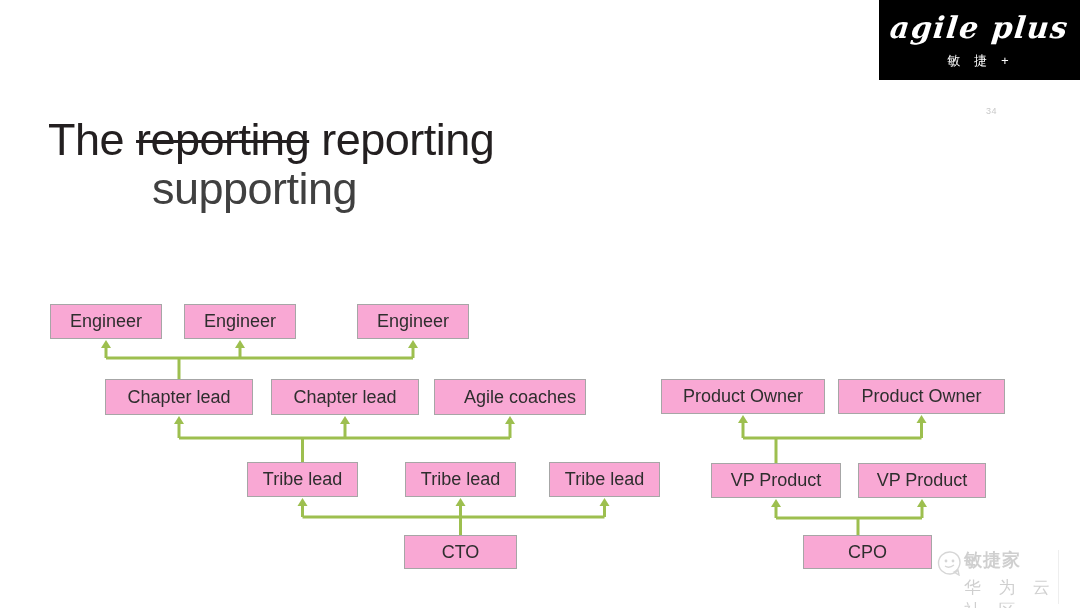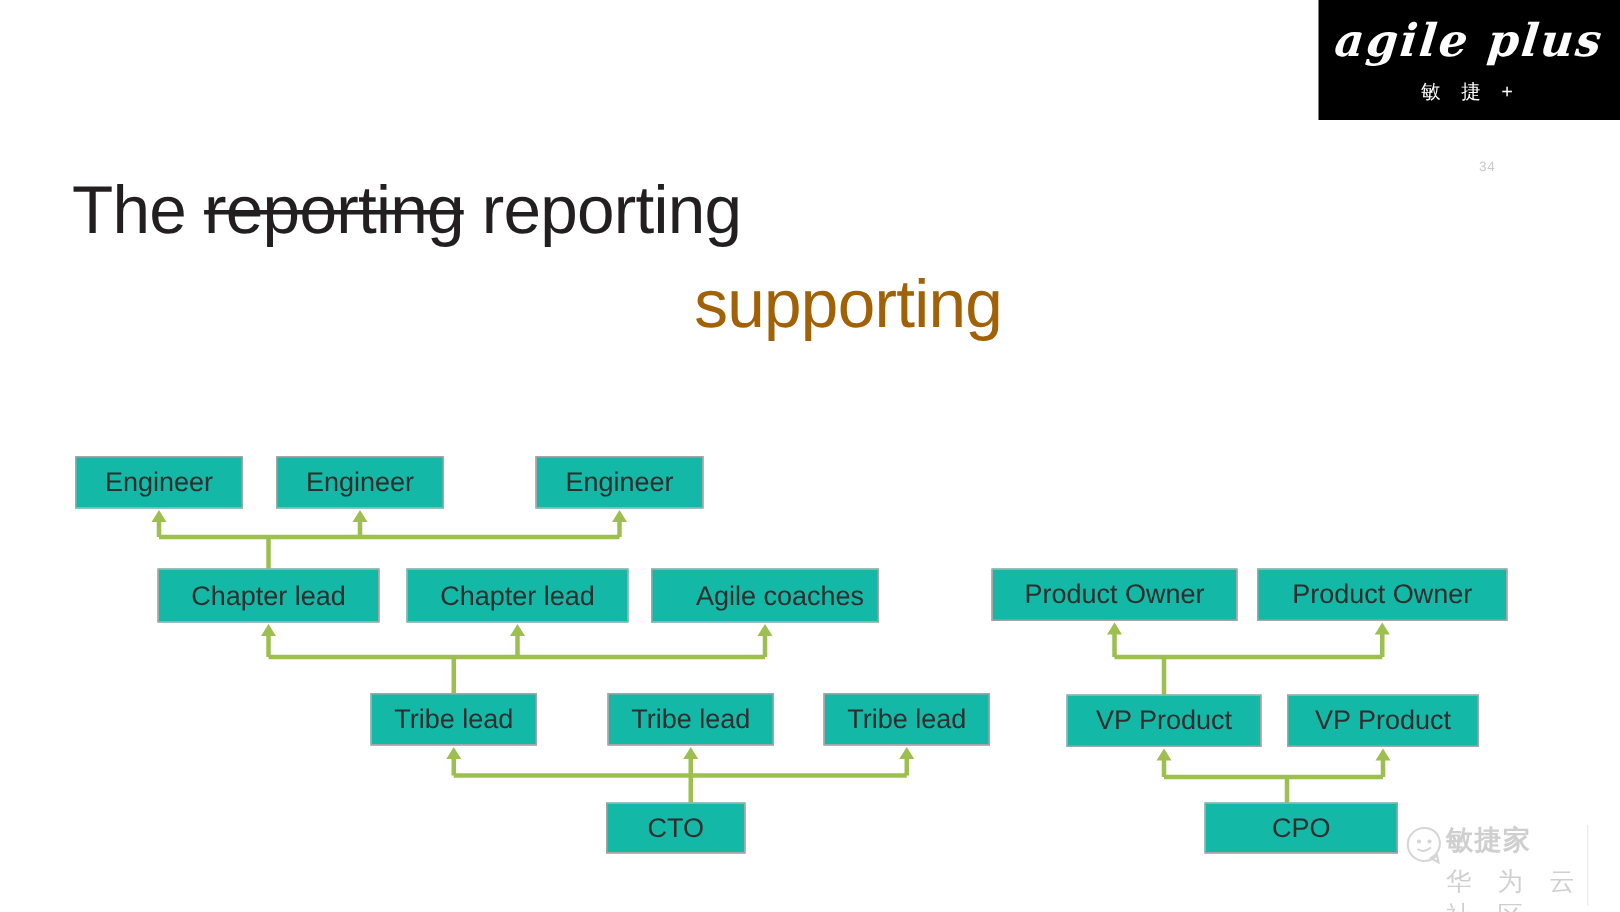--- a/index.html
+++ b/index.html
@@ -77,12 +77,11 @@
   }
   .title-line2 {
     font-size: 45px;
-    color: #a16207;
+    color: #404040;
     line-height: 1.05;
     letter-spacing: -0.5px;
     padding-left: 104px;
-    margin-top: 16px;
-    text-align: right;
+    margin-top: 2px;
   }
   .strike {
     text-decoration: line-through;

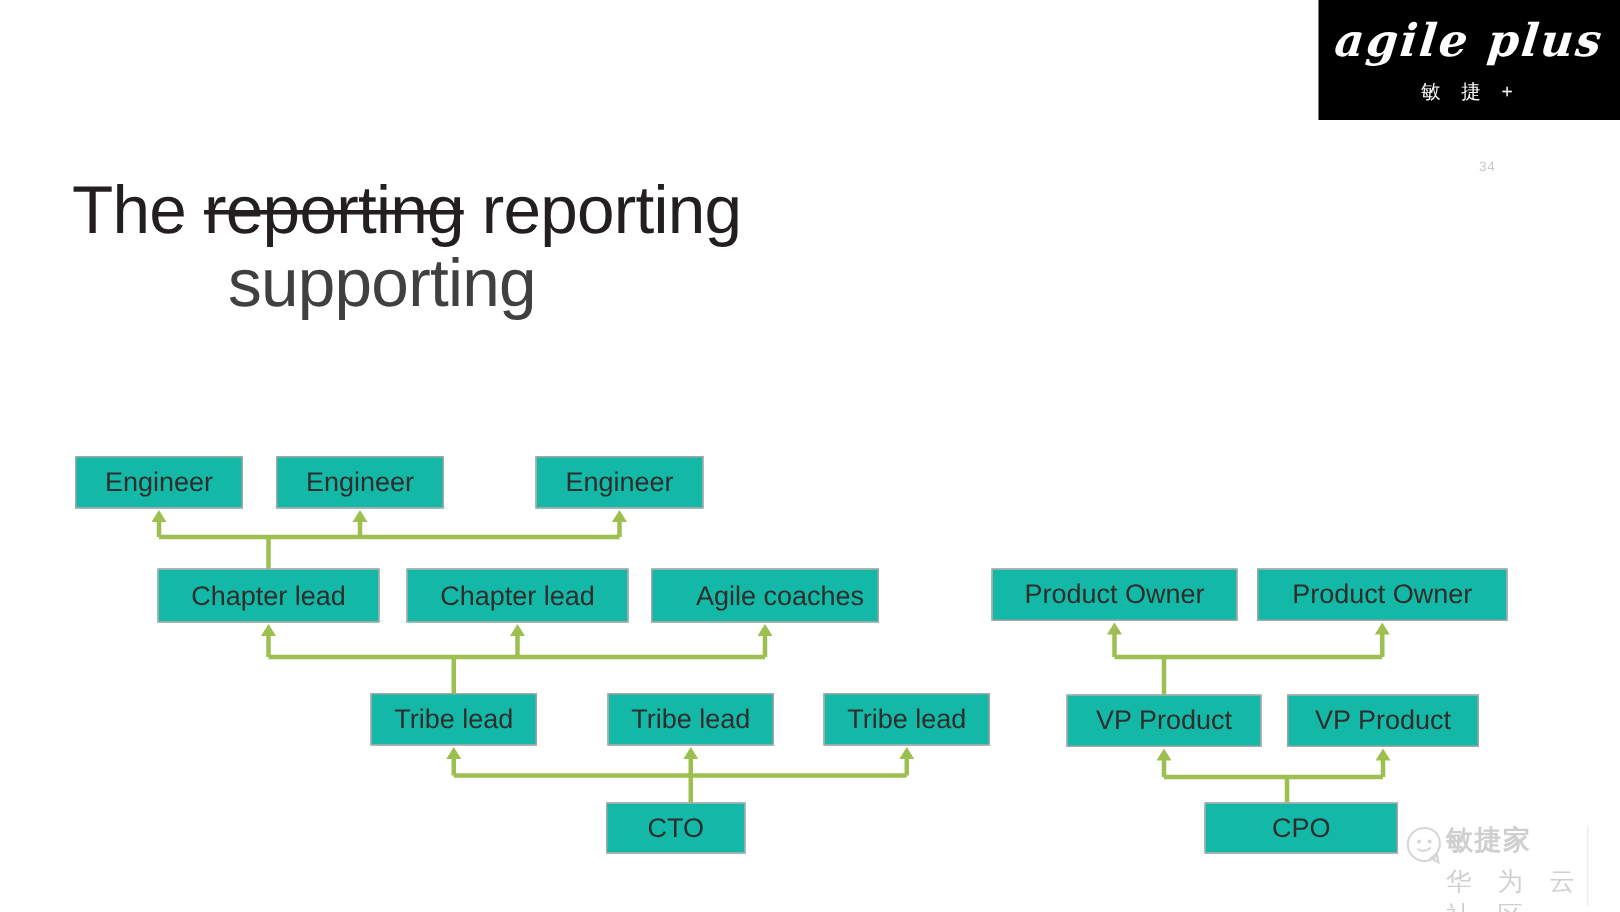--- a/index.html
+++ b/index.html
@@ -102,7 +102,7 @@
     position: absolute;
     box-sizing: border-box;
     border: 1px solid #a6a6a6;
-    background: #14b8a6;
+    background: #f9a8d4;
     color: #2e2e2e;
     font-size: 18px;
     display: flex;

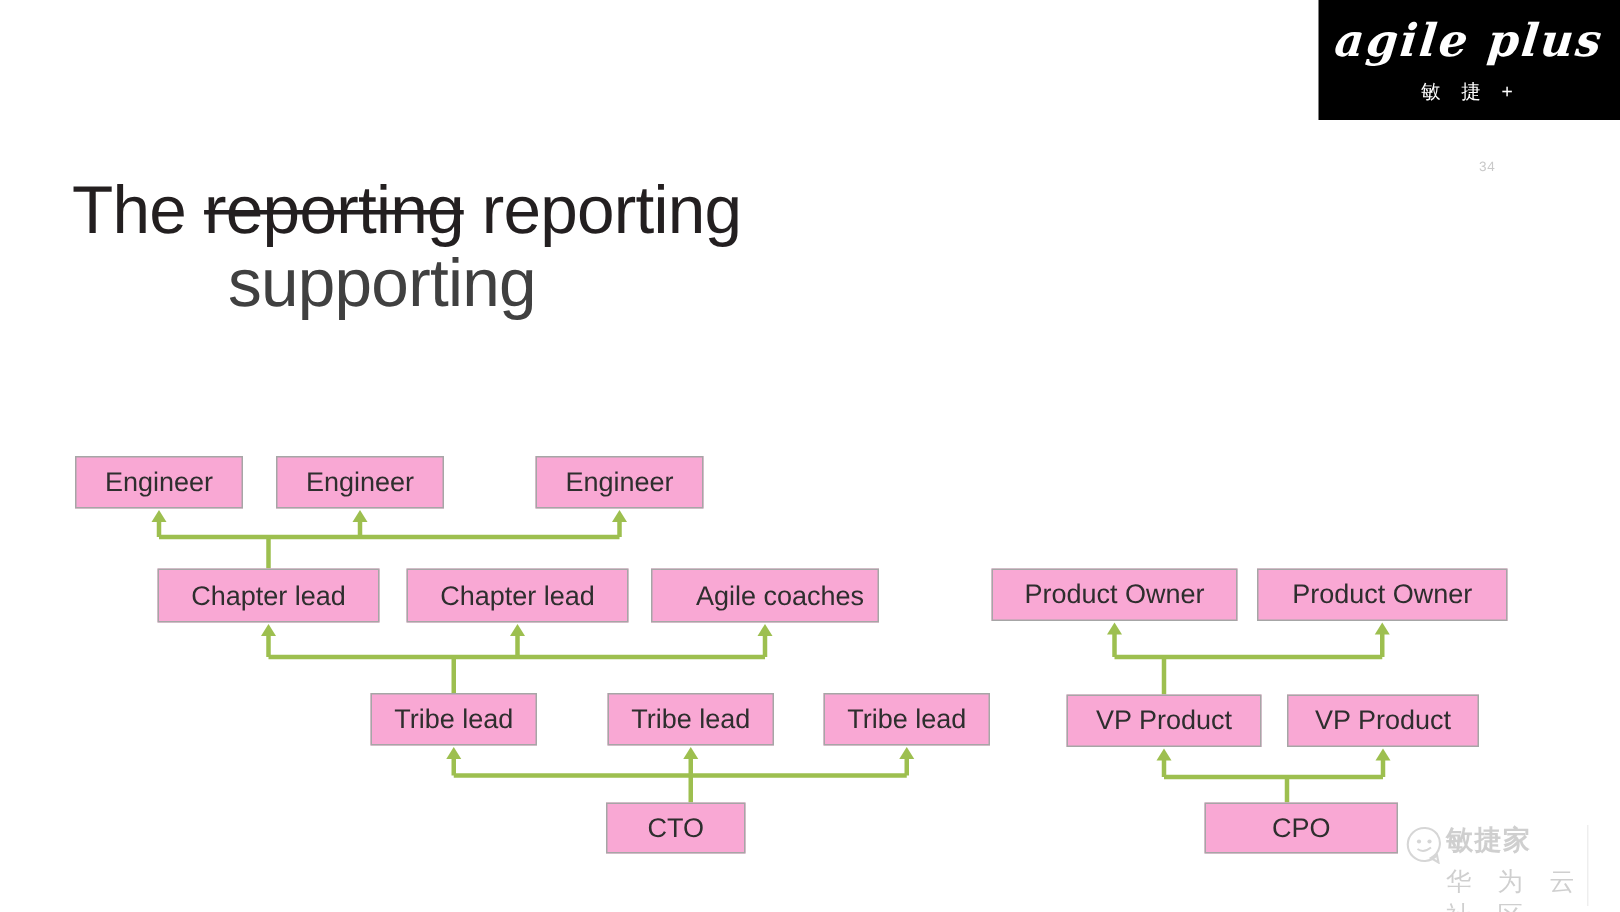--- a/index.html
+++ b/index.html
@@ -220,7 +220,7 @@
       <div class="node" style="left: 247px; top: 462px; width: 111px; height: 35px; border-color: rgb(166, 166, 166); color: rgb(46, 46, 46);">Tribe lead</div>
       <div class="node" style="left: 405px; top: 462px; width: 111px; height: 35px; border-color: rgb(166, 166, 166); color: rgb(46, 46, 46);">Tribe lead</div>
       <div class="node" style="left: 549px; top: 462px; width: 111px; height: 35px; border-color: rgb(166, 166, 166); color: rgb(46, 46, 46);">Tribe lead</div>
-      <div class="node" style="left: 404px; top: 535px; width: 93px; height: 34px; border-color: rgb(166, 166, 166); color: rgb(46, 46, 46);">CTO</div>
+      <div class="node" style="left: 404px; top: 535px; width: 113px; height: 34px; border-color: rgb(166, 166, 166); color: rgb(46, 46, 46);">CTO</div>
       <div class="node" style="left: 661px; top: 379px; width: 164px; height: 35px; border-color: rgb(166, 166, 166); color: rgb(46, 46, 46);">Product Owner</div>
       <div class="node" style="left: 838px; top: 379px; width: 167px; height: 35px; border-color: rgb(166, 166, 166); color: rgb(46, 46, 46);">Product Owner</div>
       <div class="node" style="left: 711px; top: 463px; width: 130px; height: 35px; border-color: rgb(166, 166, 166); color: rgb(46, 46, 46);">VP Product</div>

